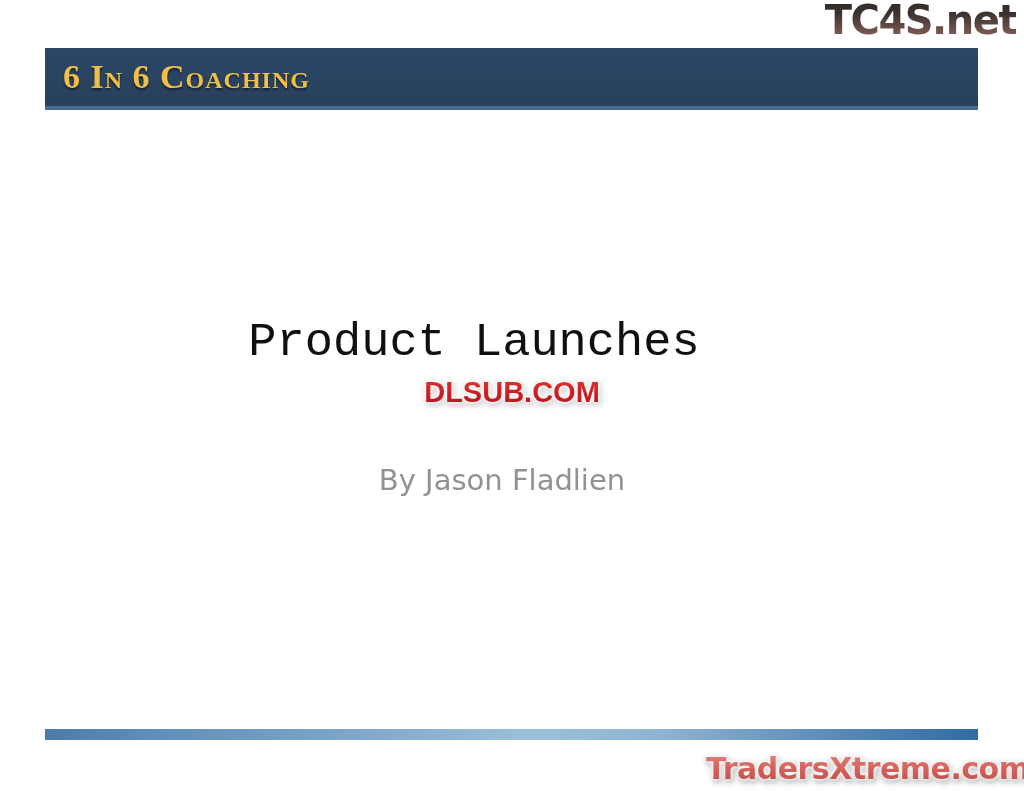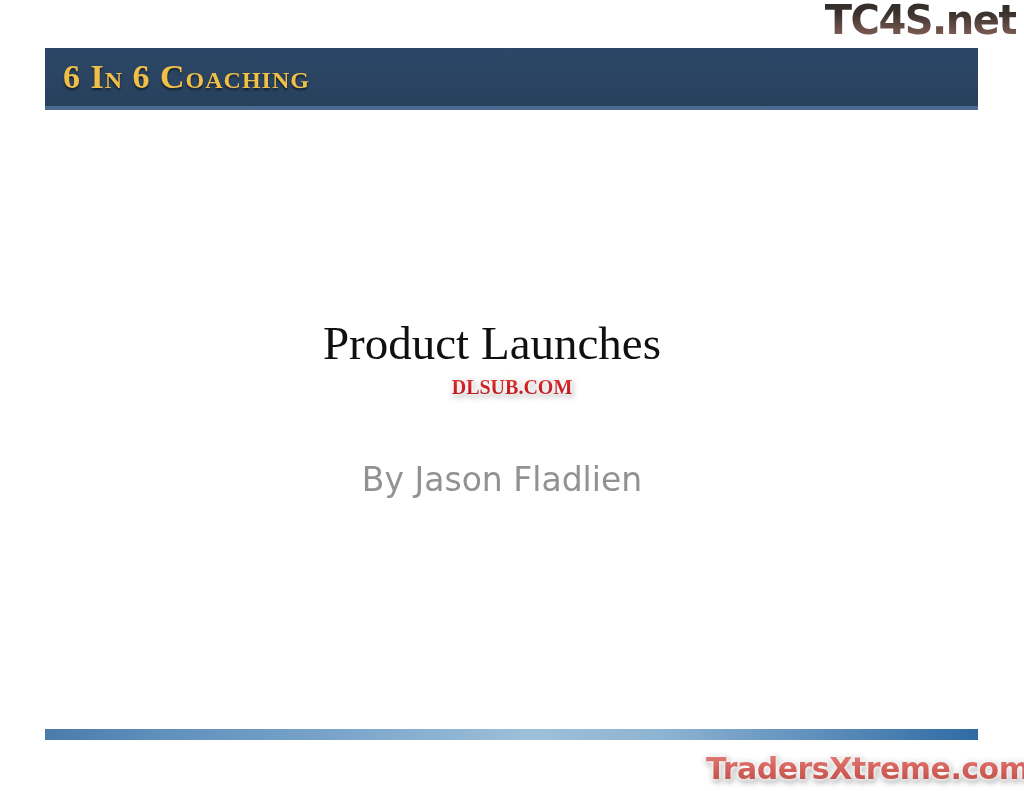--- a/index.html
+++ b/index.html
@@ -84,13 +84,12 @@
     top: 185px;
     width: 948px;
     text-align: center;
-    font-family: Liberation Serif, serif;
+    font-family: Liberation Mono, monospace;
     font-size: 47px;
     font-weight: normal;
     color: #101010;
     line-height: 56px;
     white-space: nowrap;
-    padding-left: 18px;
   }
 
   

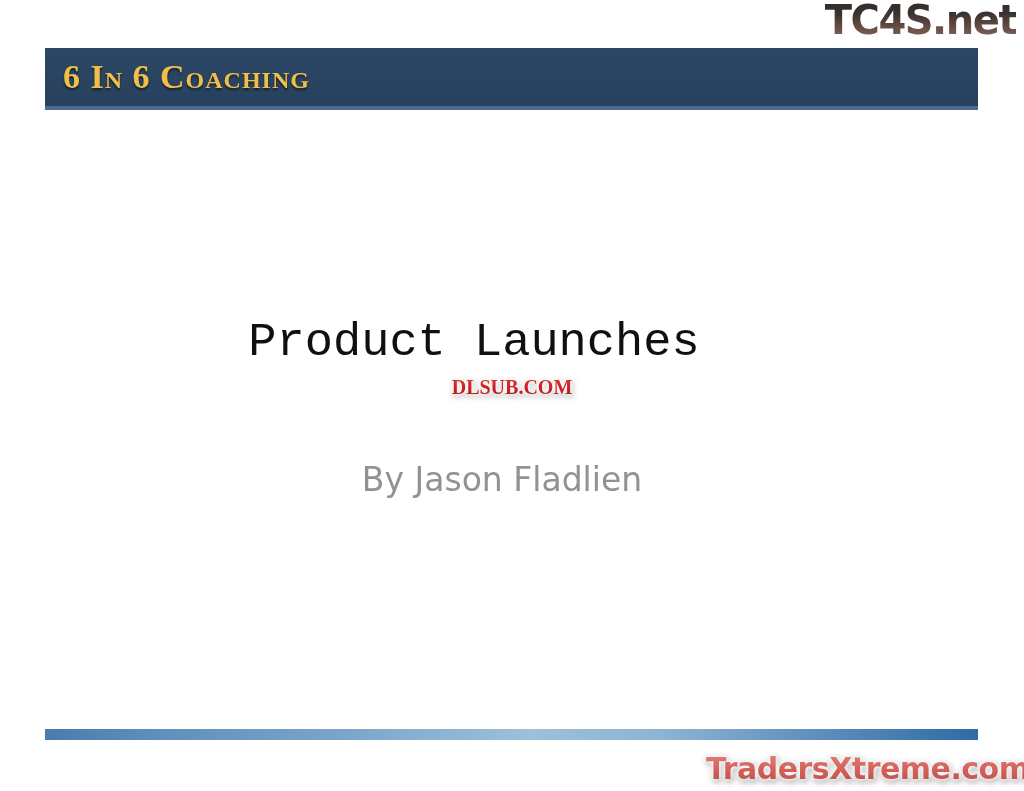--- a/index.html
+++ b/index.html
@@ -102,8 +102,8 @@
   }
   .dlsub-watermark span {
     display: inline-block;
-    font-family: Liberation Serif, serif;
-    font-size: 20px;
+    font-family: Liberation Sans, sans-serif;
+    font-size: 29px;
     font-weight: bold;
     letter-spacing: 0px;
     color: #cc2229;

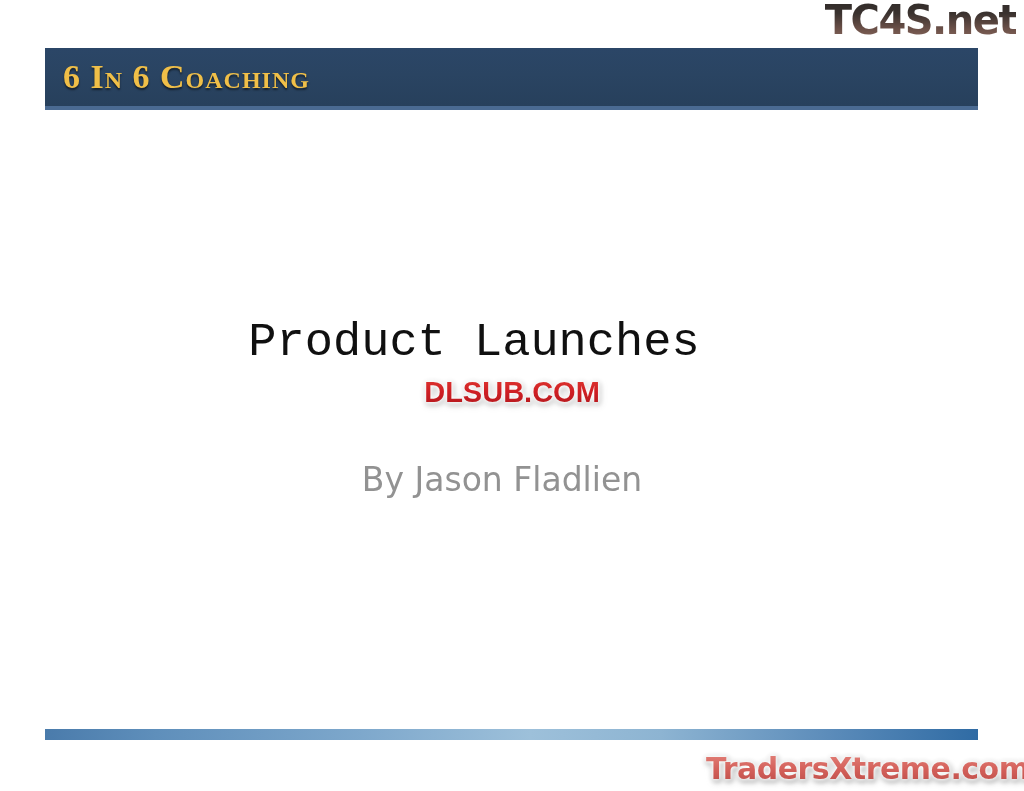--- a/index.html
+++ b/index.html
@@ -126,7 +126,7 @@
     width: 1004px;
     text-align: center;
     font-family: "DejaVu Sans", "Liberation Sans", sans-serif;
-    font-size: 33px;
+    font-size: 29px;
     font-weight: normal;
     color: #929292;
     line-height: 40px;

